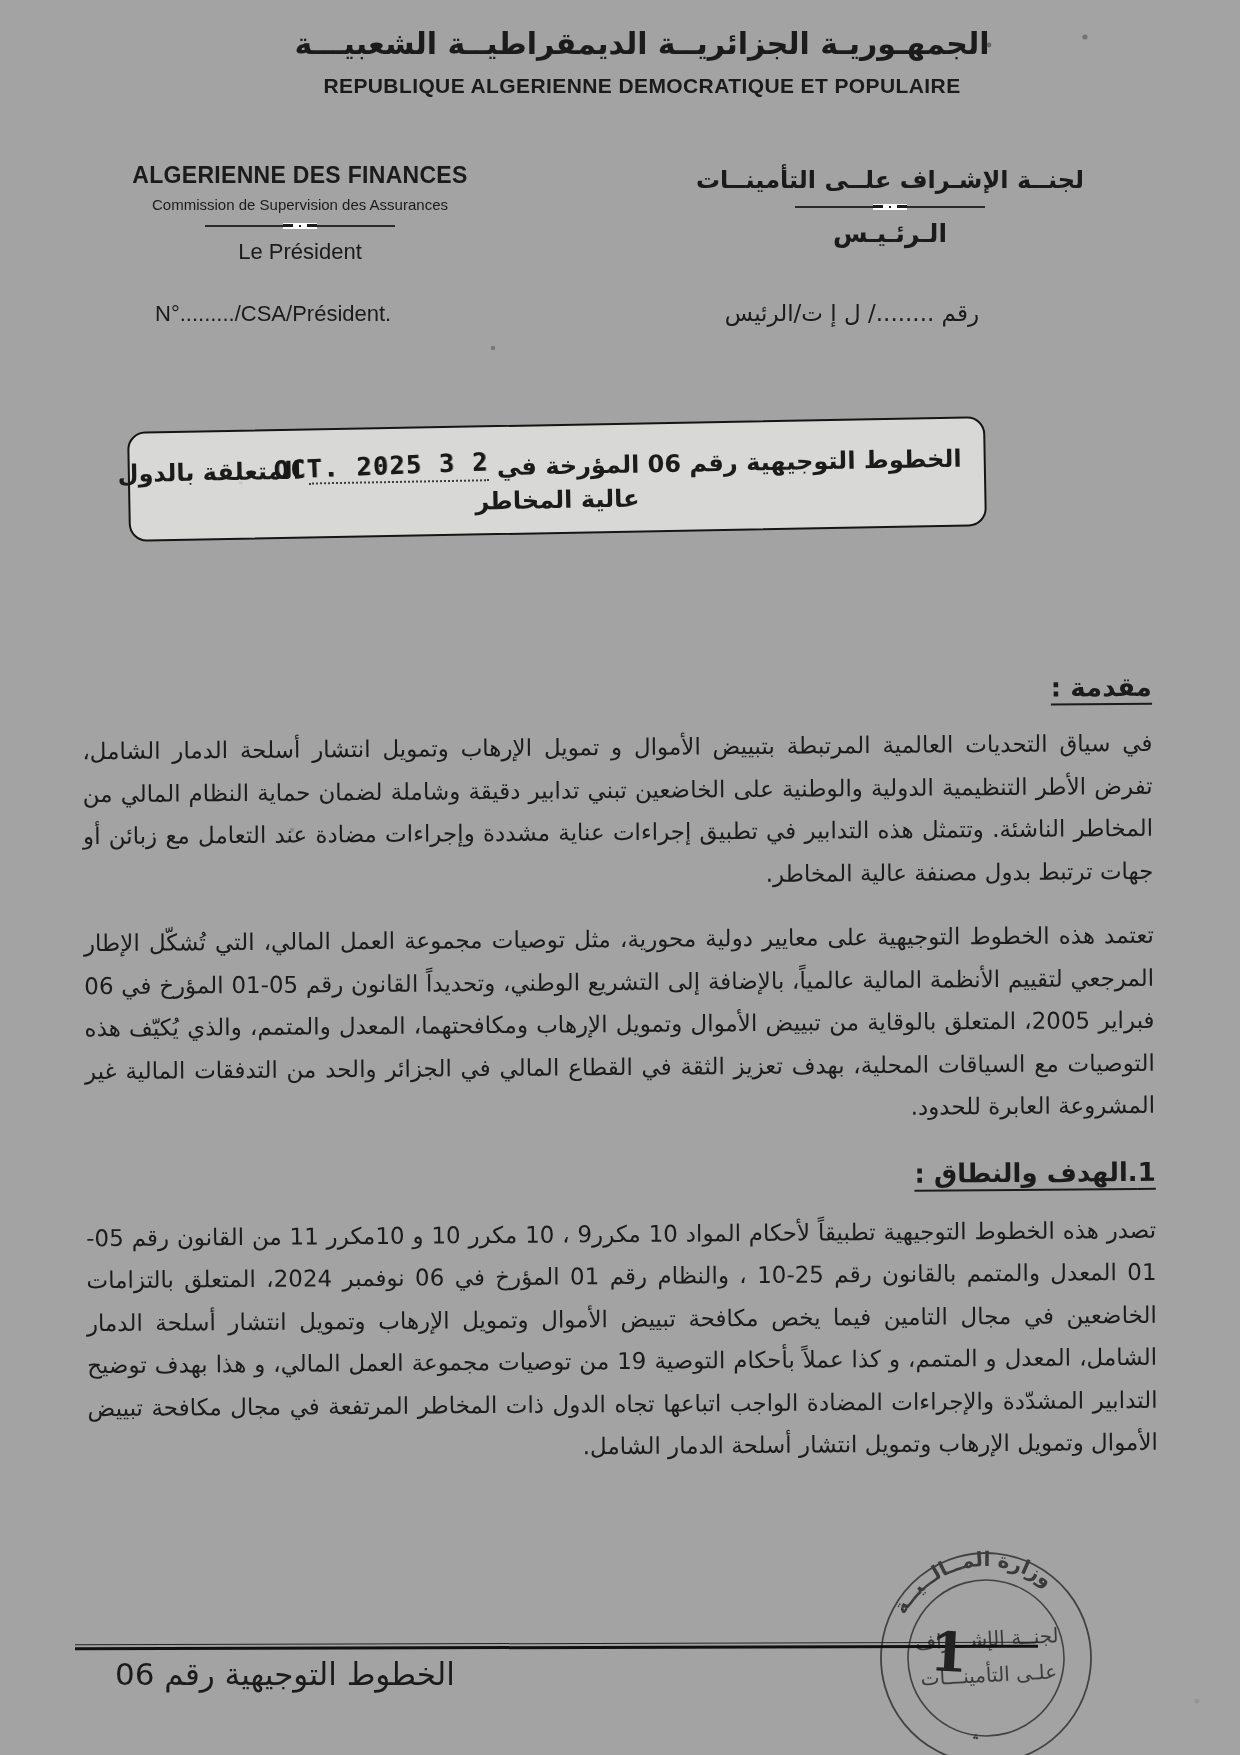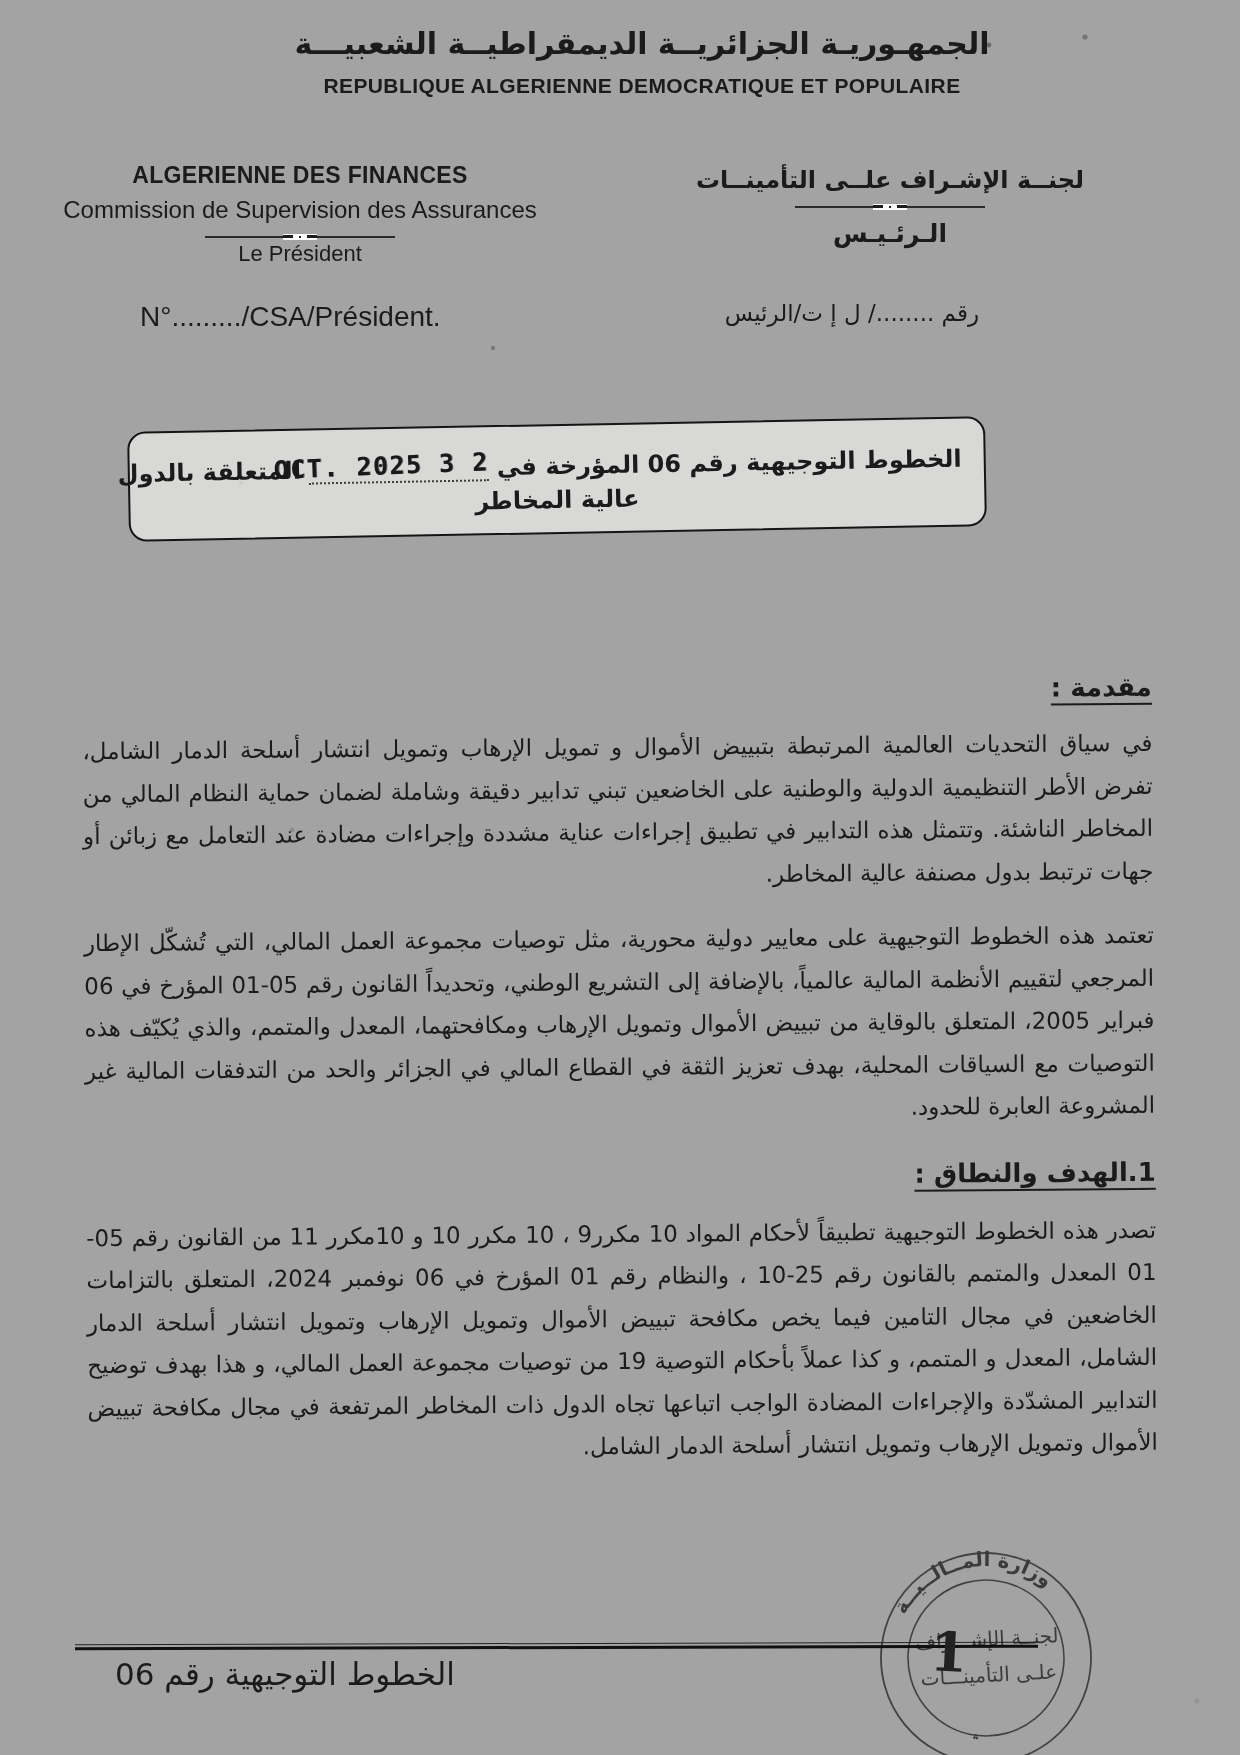--- a/index.html
+++ b/index.html
@@ -30,7 +30,7 @@
     font-family:"Liberation Sans",sans-serif;
   }
   .lh-fr .ministry{font-size:23px;font-weight:bold;letter-spacing:.3px;}
-  .lh-fr .commission{font-size:24px;margin-top:7px;}
+  .lh-fr .commission{font-size:15px;margin-top:7px;}
   .lh-fr .president{font-size:22px;}
   .lh-ar{
     position:absolute;top:158px;left:660px;width:460px;text-align:center;

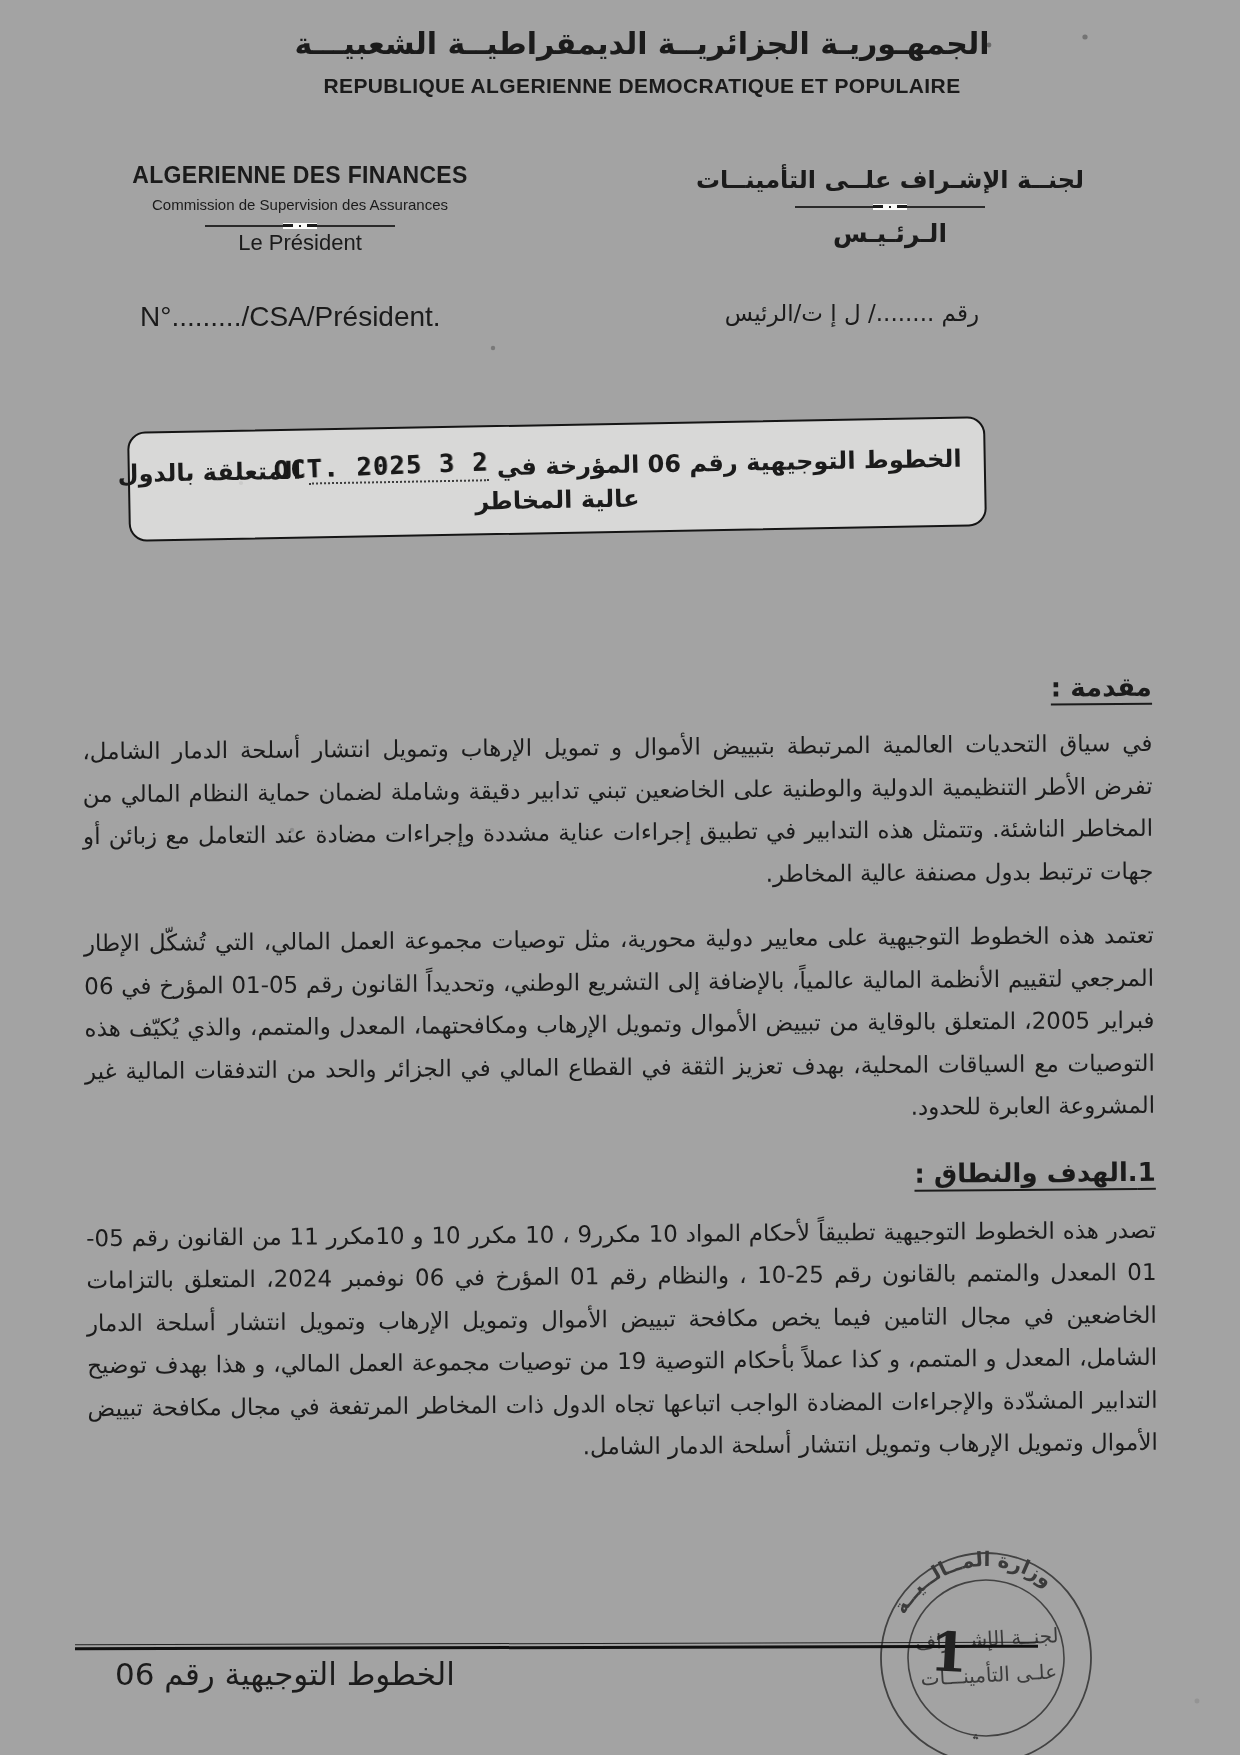--- a/index.html
+++ b/index.html
@@ -31,7 +31,7 @@
   }
   .lh-fr .ministry{font-size:23px;font-weight:bold;letter-spacing:.3px;}
   .lh-fr .commission{font-size:15px;margin-top:7px;}
-  .lh-fr .president{font-size:22px;}
+  .lh-fr .president{font-size:22px;margin-top:9px;}
   .lh-ar{
     position:absolute;top:158px;left:660px;width:460px;text-align:center;
     font-weight:bold;

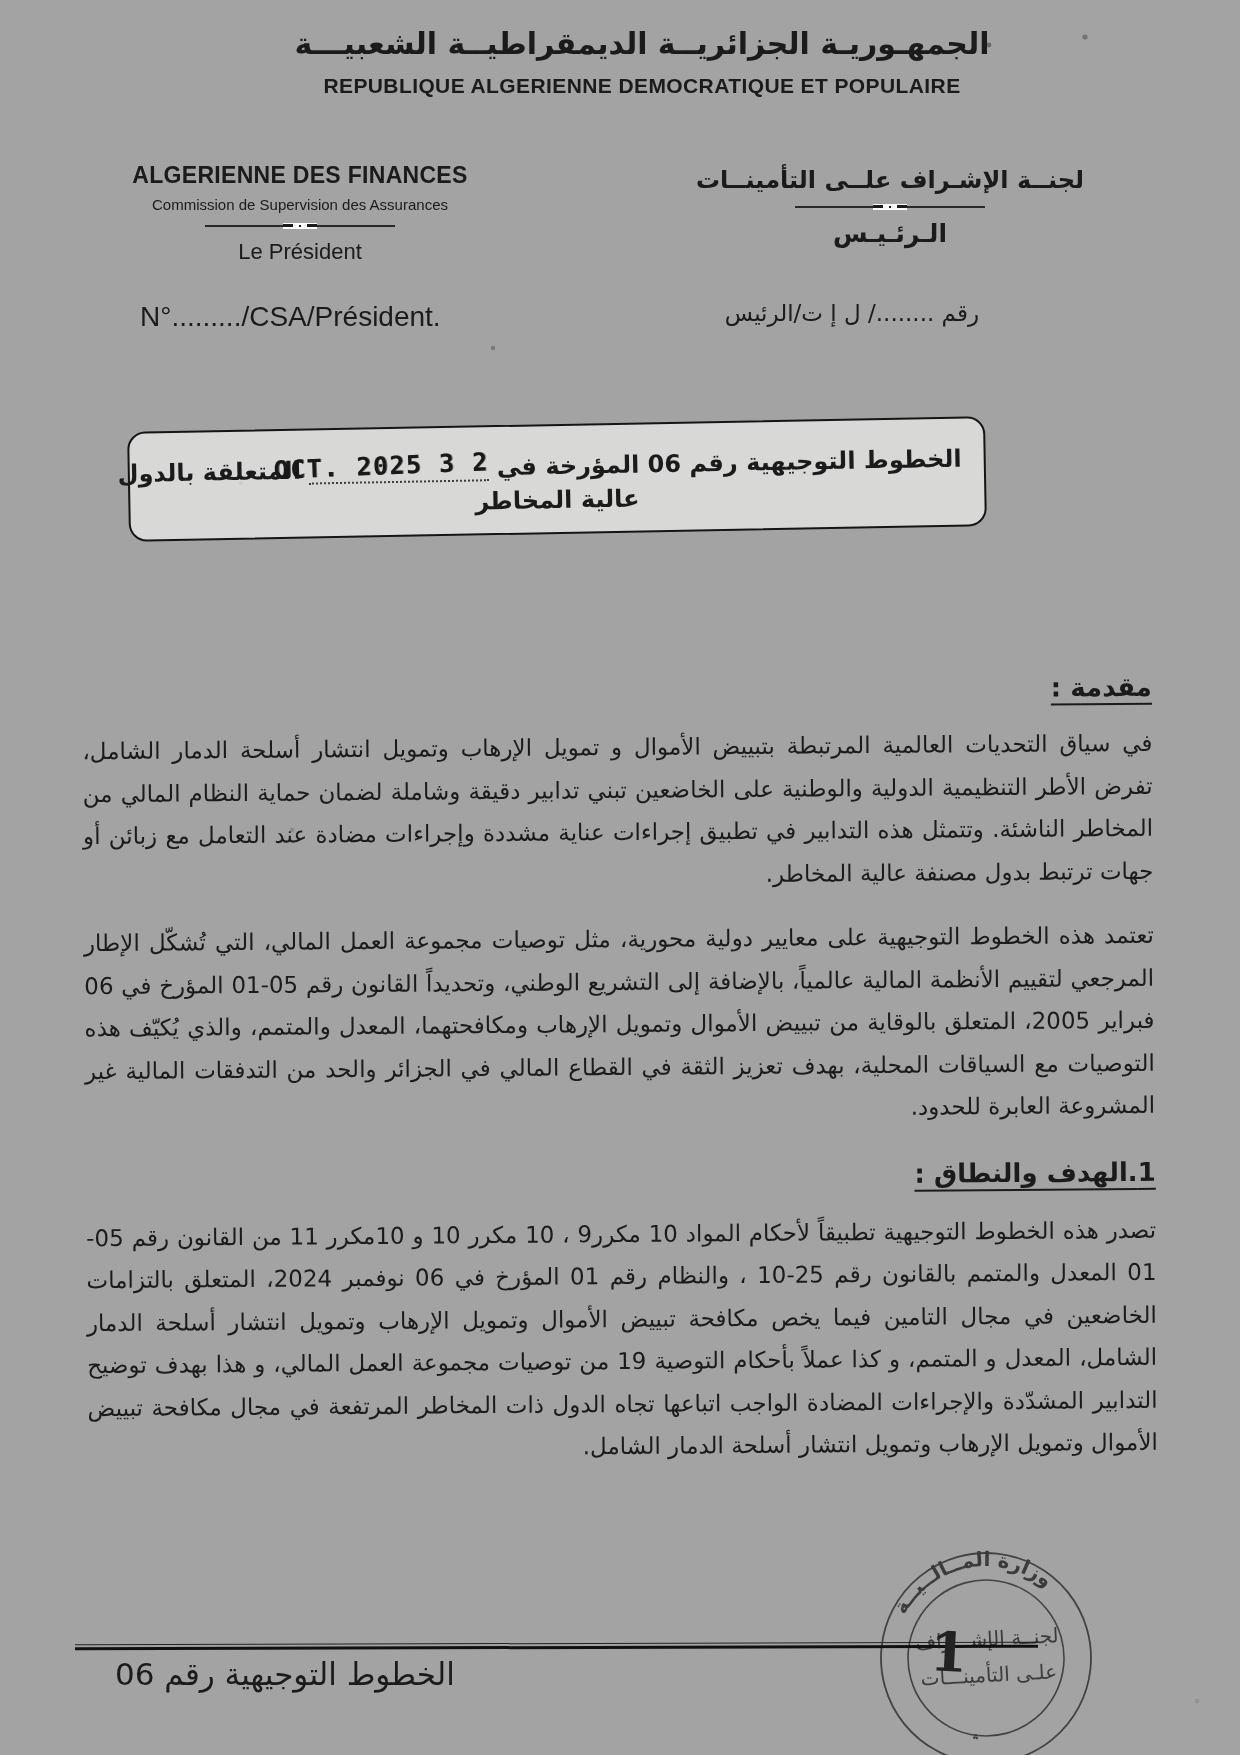--- a/index.html
+++ b/index.html
@@ -54,8 +54,8 @@
   }
   
   .ref-fr{
-    position:absolute;top:301px;left:140px;
-    font-family:"Liberation Sans",sans-serif;font-size:28px;
+    position:absolute;top:301px;left:155px;
+    font-family:"Liberation Sans",sans-serif;font-size:22px;
   }
   .ref-ar{
     position:absolute;top:300px;right:305px;

